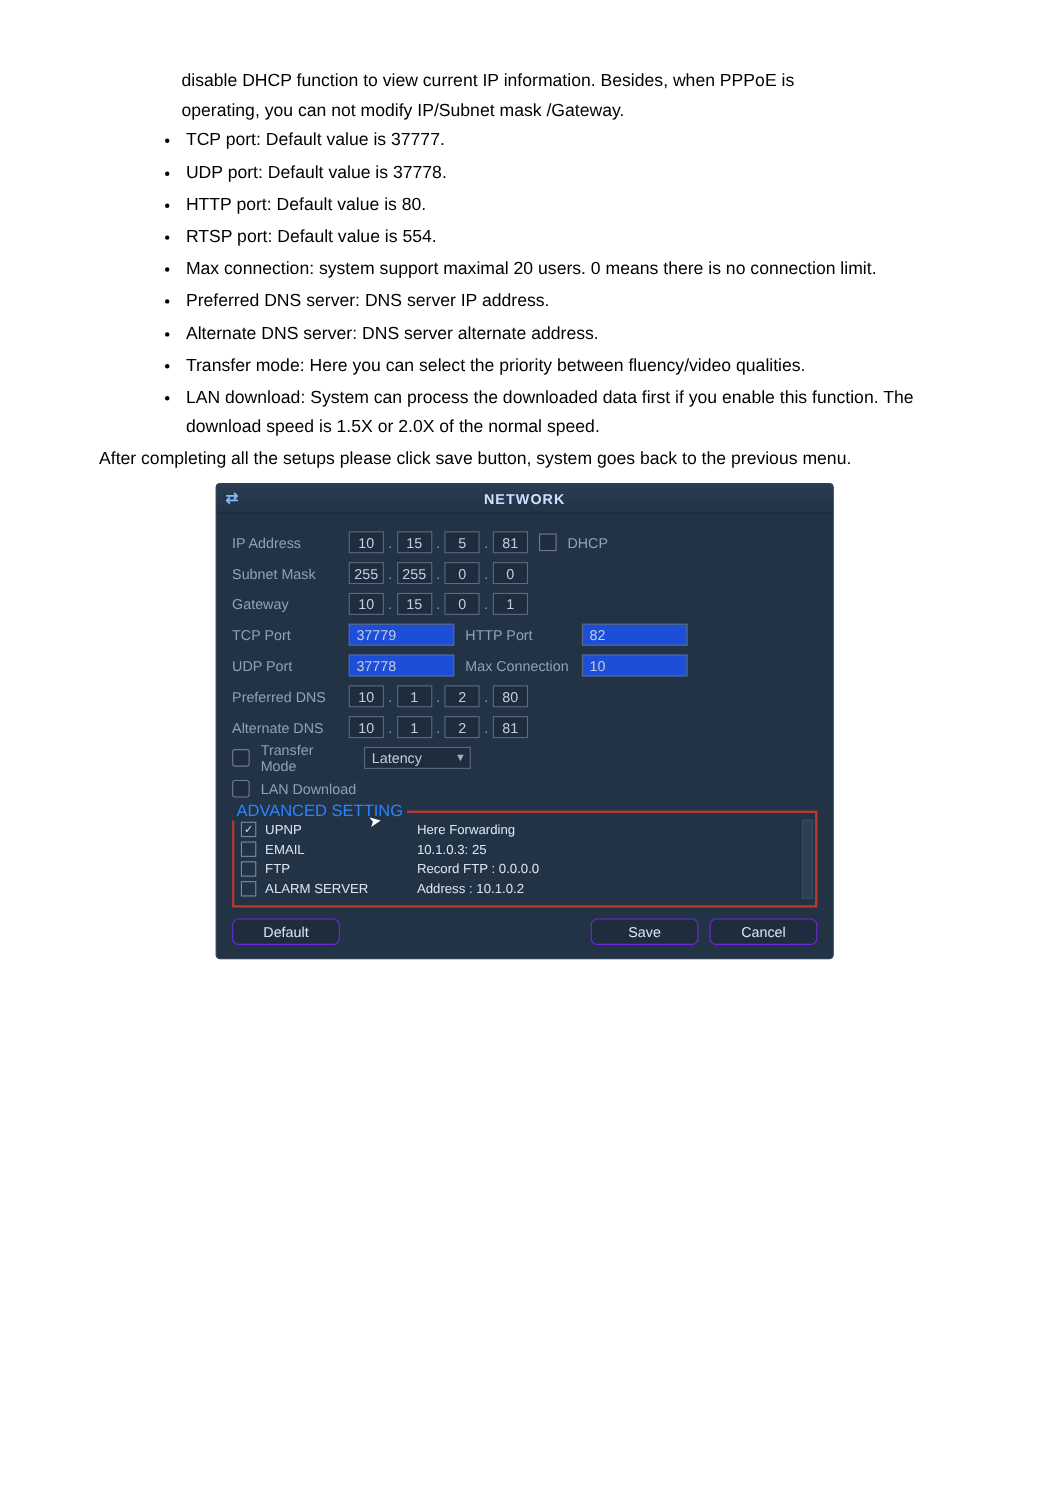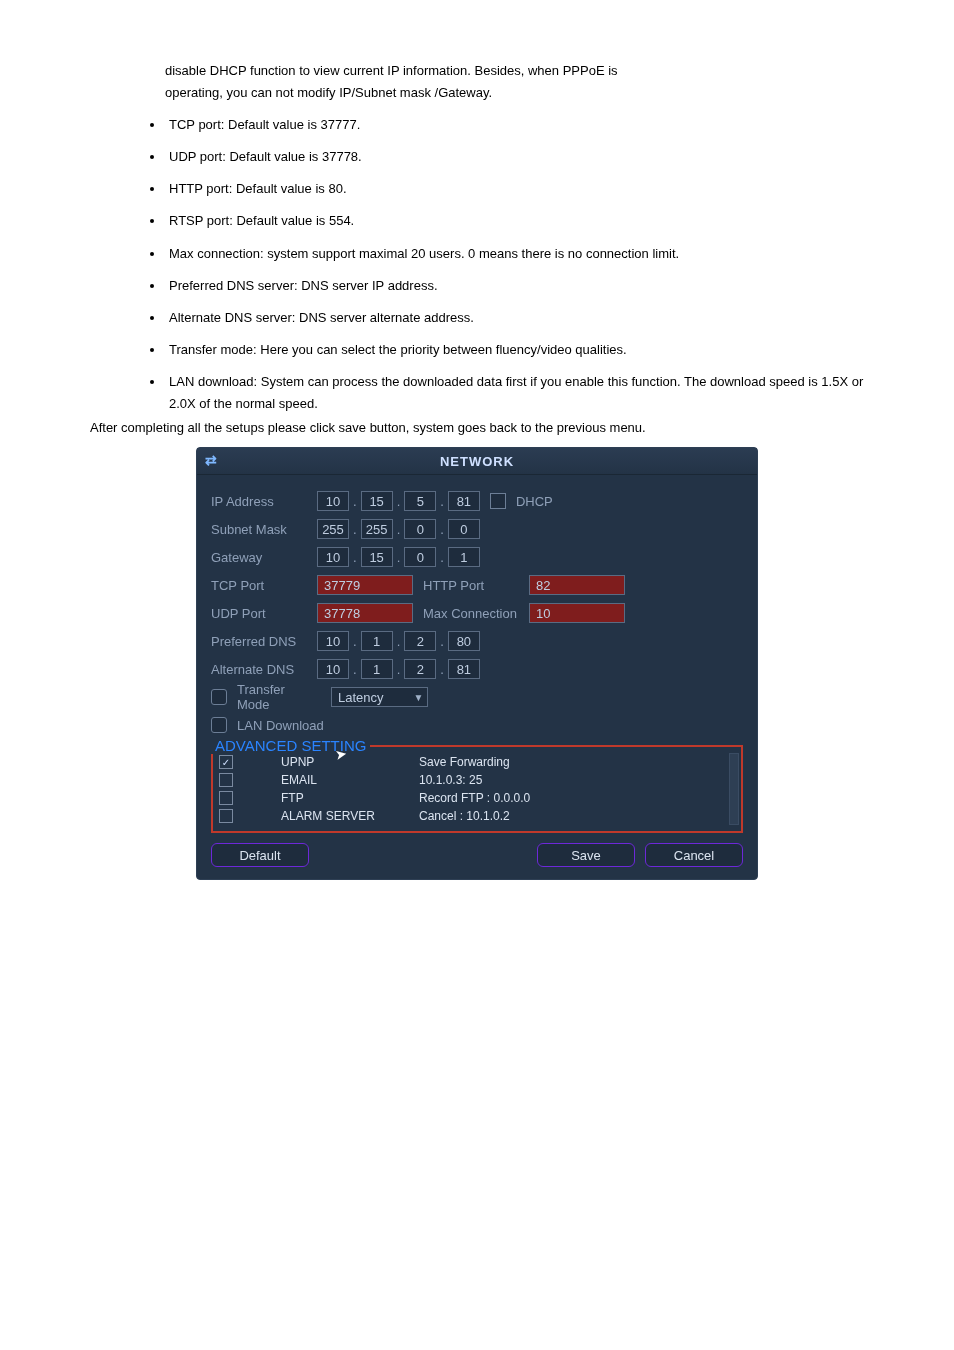--- a/index.html
+++ b/index.html
@@ -14,7 +14,7 @@
     padding: 60px 90px 40px 90px;
   }
   .bodytext p, .bodytext li {
-    font-size: 13px;
+    font-size: 16px;
     line-height: 1.7;
   }
   .indent-first {

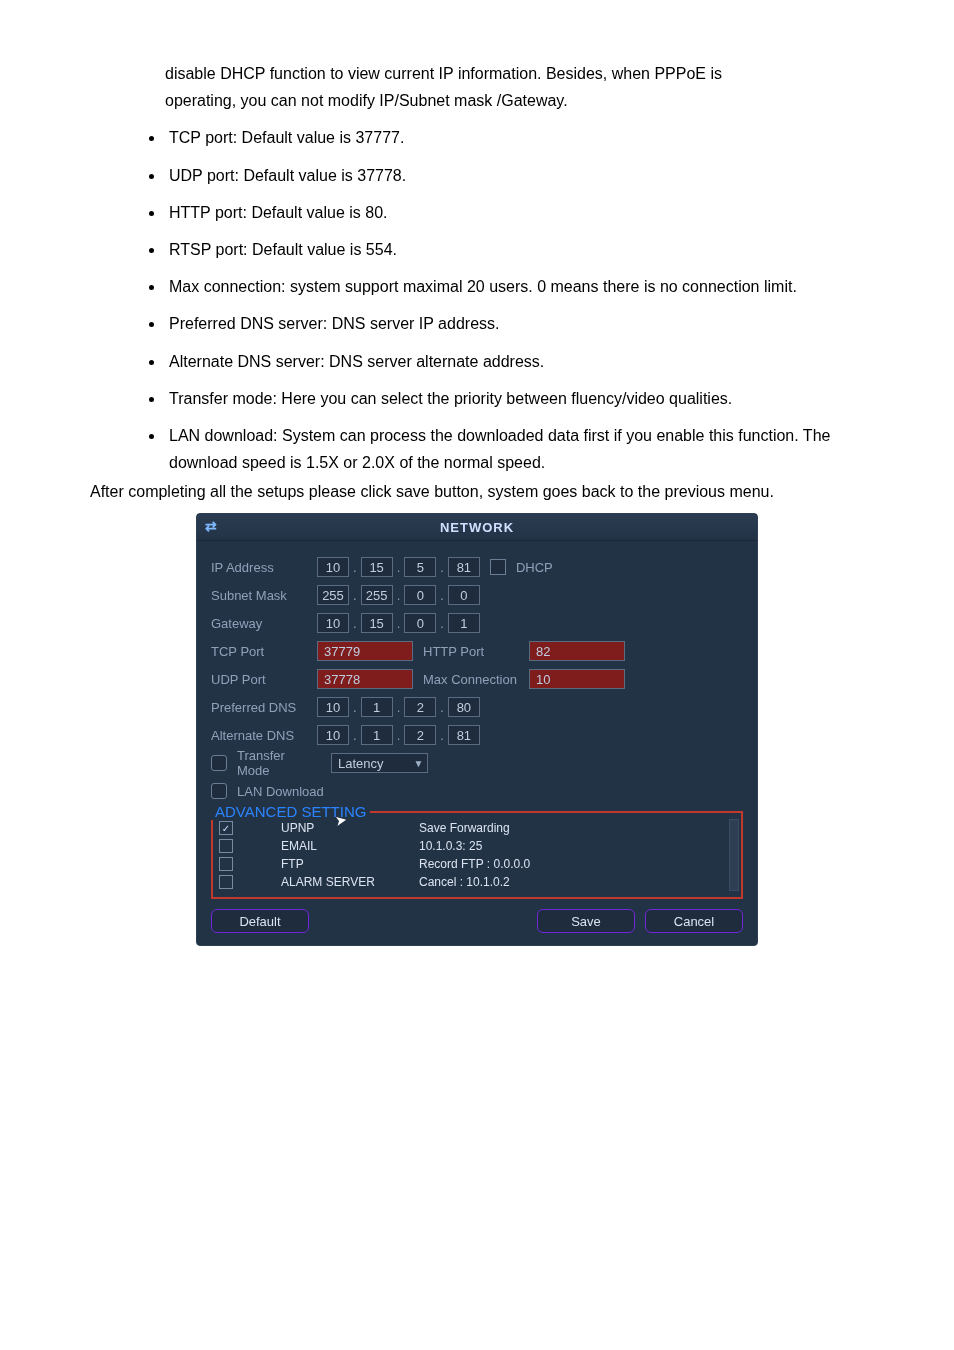--- a/index.html
+++ b/index.html
@@ -30,7 +30,6 @@
   ul.bullets li {
     padding-left: 4px;
     margin-bottom: 2px;
-    margin-top: 10px;
   }
   .outdent {
     margin-left: 0;

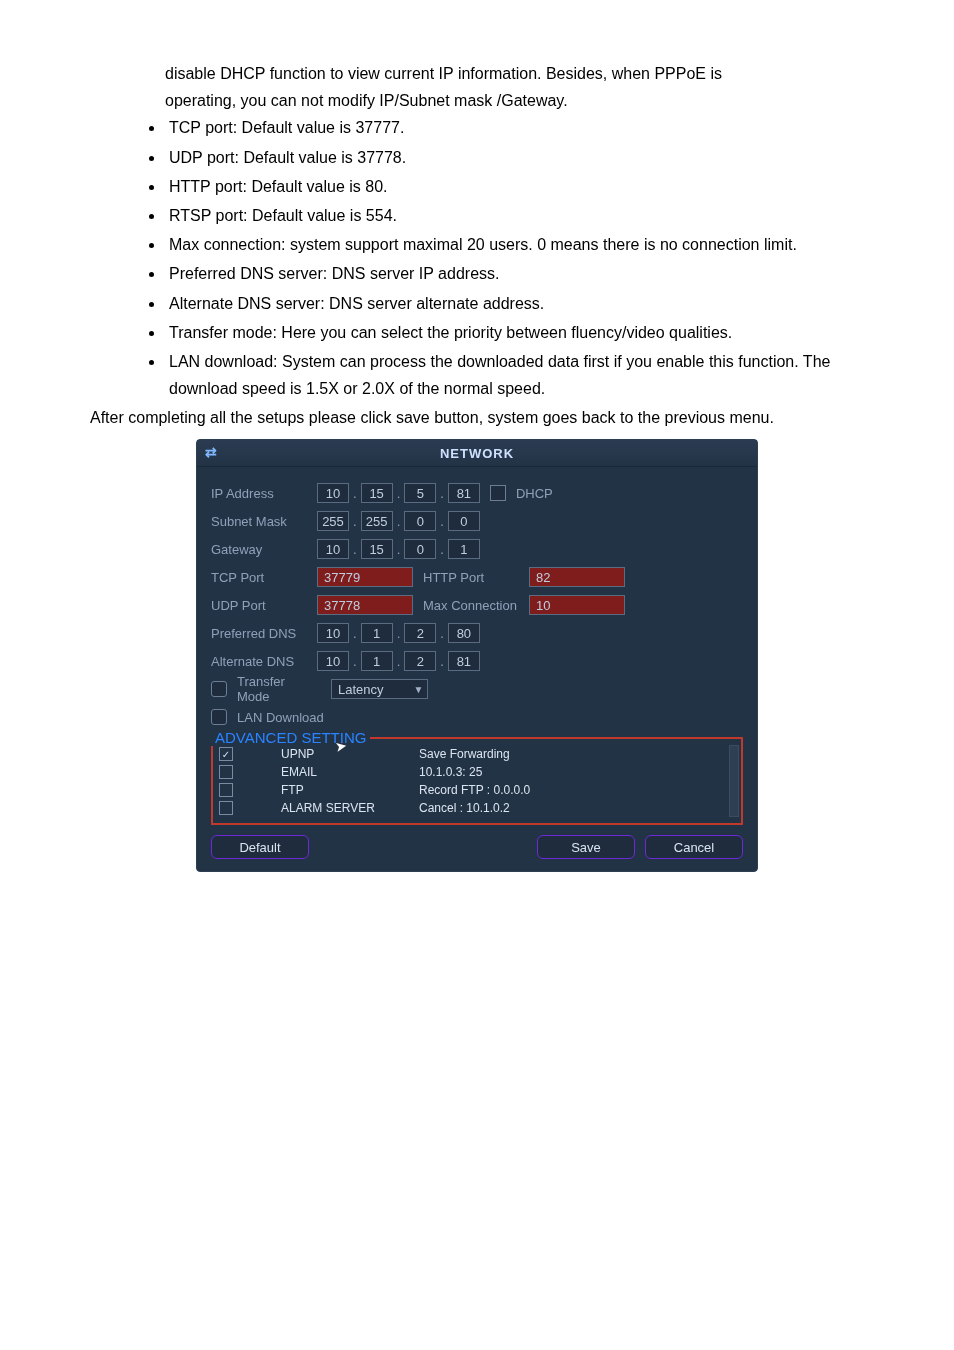--- a/index.html
+++ b/index.html
@@ -103,7 +103,7 @@
     align-items: center;
     height: 18px;
     border: 1px solid #5a6b82;
-    background: #7f1d1d;
+    background: #1d4ed8;
     color: #bfcde0;
     padding: 0 6px;
     min-width: 56px;

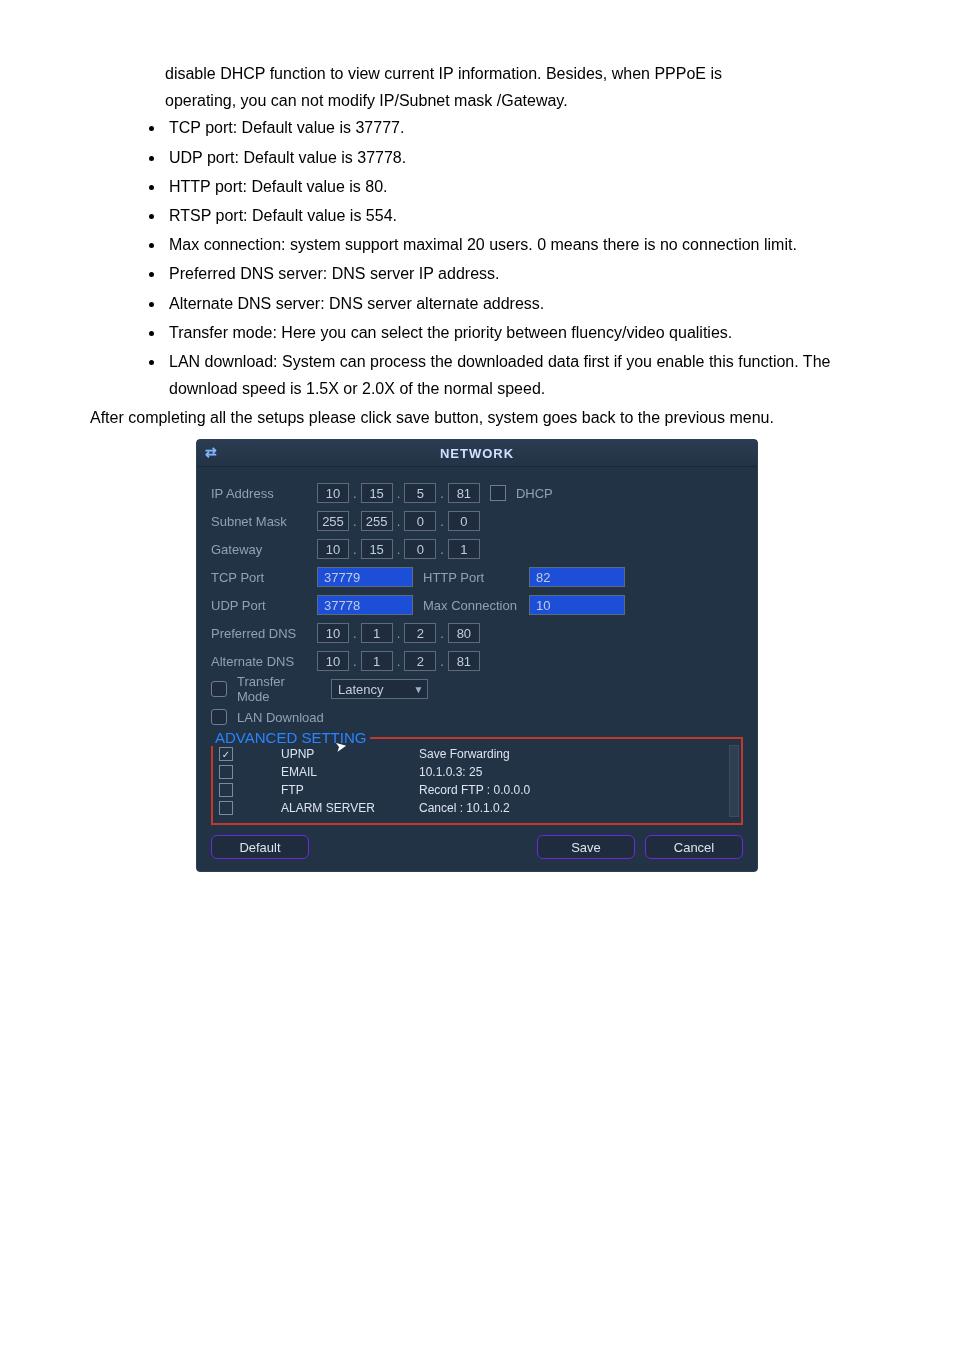--- a/index.html
+++ b/index.html
@@ -175,7 +175,7 @@
     color: #cfe0ff;
     font-size: 10px;
   }
-  .listrow .lname { width: 130px; margin-left: 40px; }
+  .listrow .lname { width: 130px; }
   .listscroll {
     position: absolute;
     right: 2px;

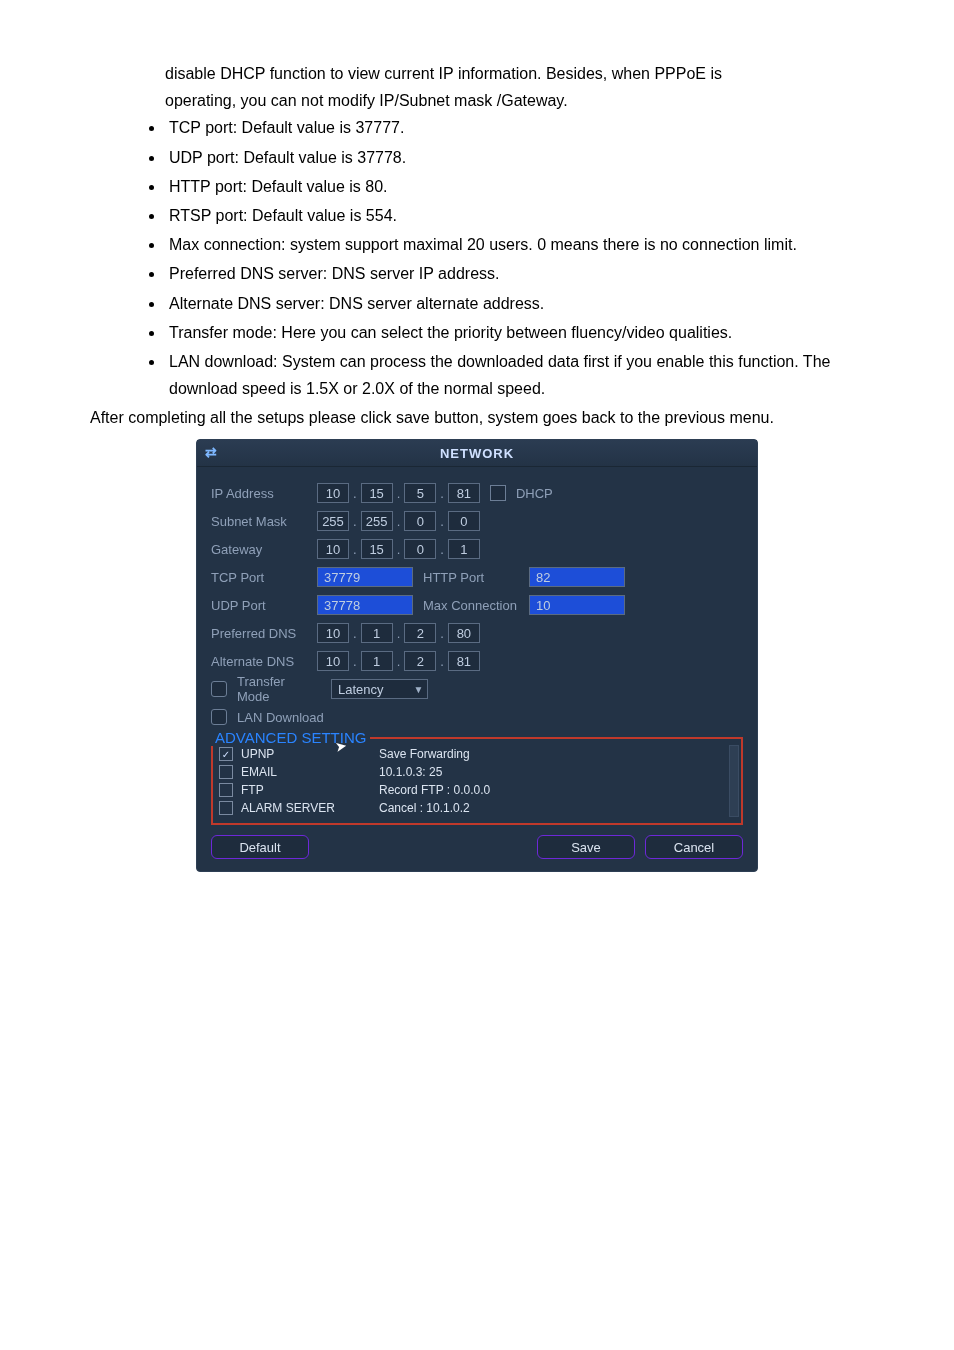--- a/index.html
+++ b/index.html
@@ -337,7 +337,7 @@
           <div class="listrow">
             <span class="lchk">✓</span>
             <span class="lname">UPNP</span>
-            <span>Save Forwarding</span>
+            <span>Here Forwarding</span>
           </div>
           <div class="listrow">
             <span class="lchk"></span>

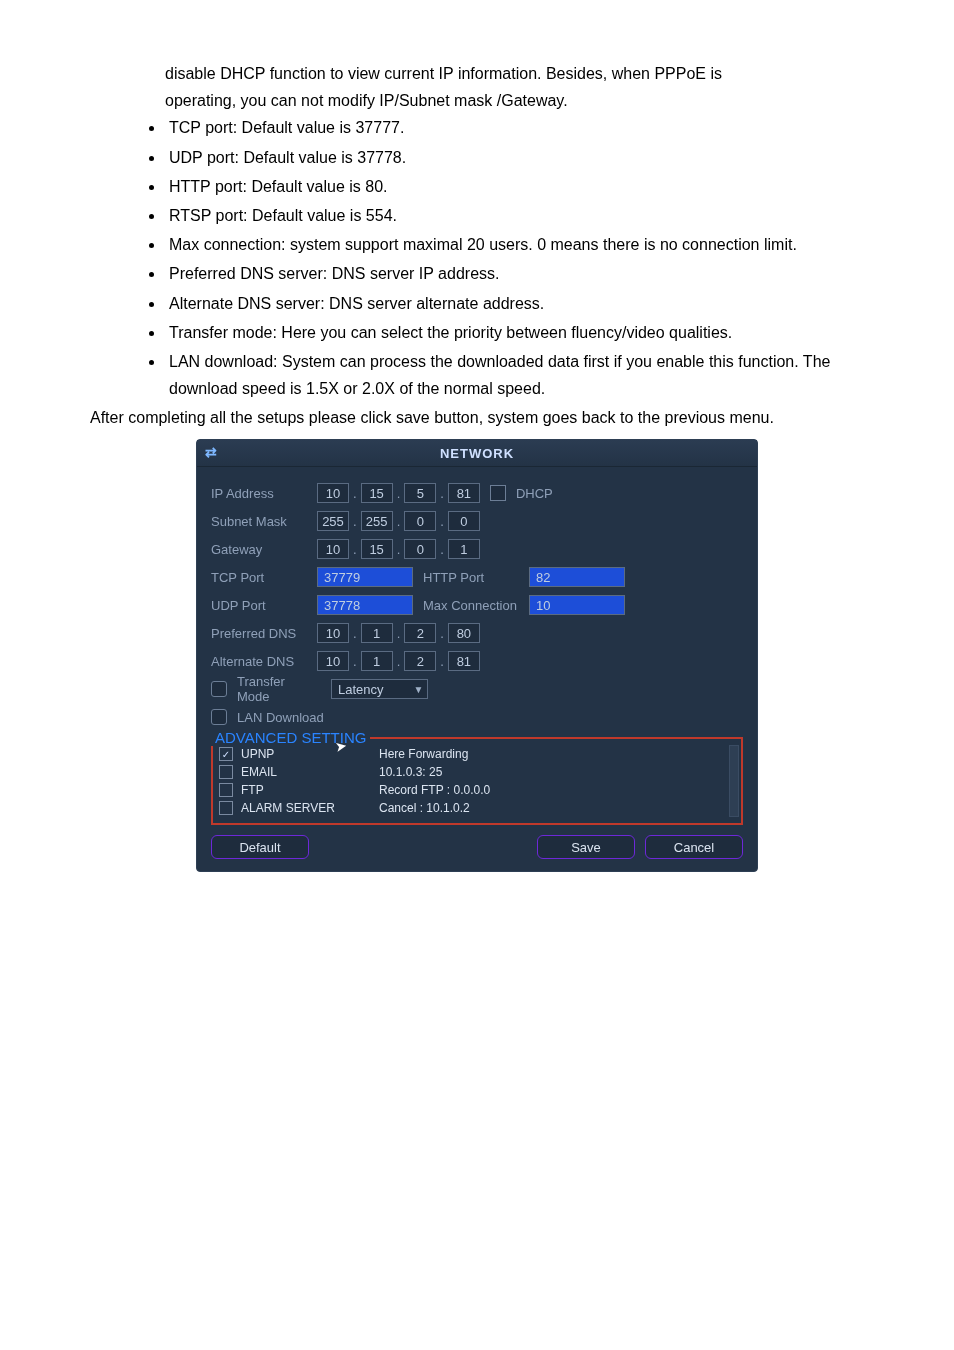--- a/index.html
+++ b/index.html
@@ -352,7 +352,7 @@
           <div class="listrow">
             <span class="lchk"></span>
             <span class="lname">ALARM SERVER</span>
-            <span>Cancel : 10.1.0.2</span>
+            <span>Address : 10.1.0.2</span>
           </div>
 
           <div class="listscroll"></div>

